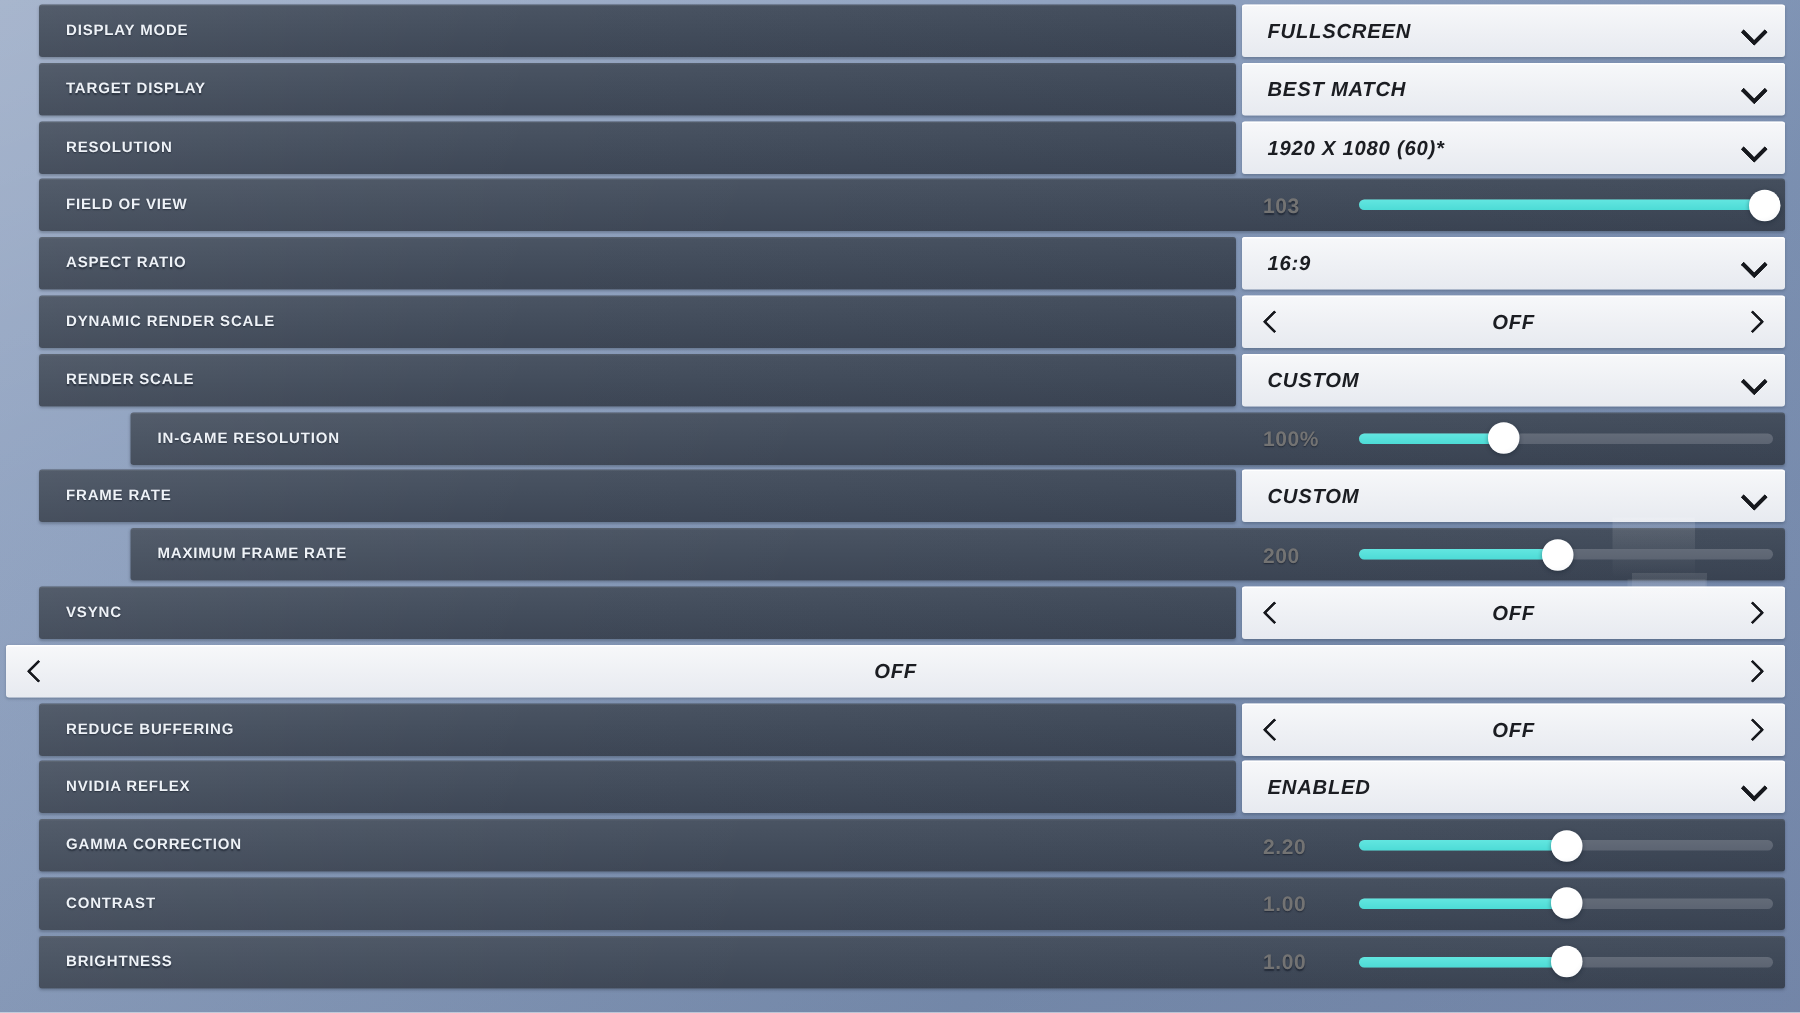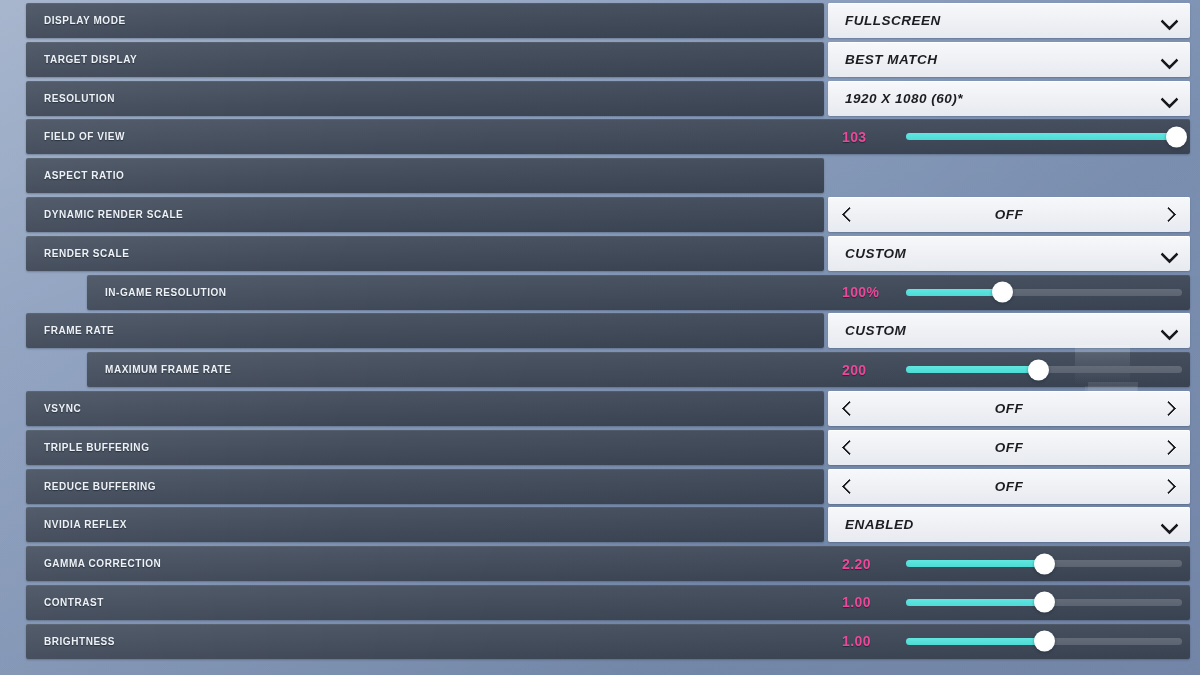--- a/index.html
+++ b/index.html
@@ -179,7 +179,7 @@
     flex: 0 0 auto;
     width: 64px;
     text-align: left;
-    color: #ec4899;
+    color: #737373;
     font-size: 14px;
     font-weight: bold;
     letter-spacing: 0.4px;

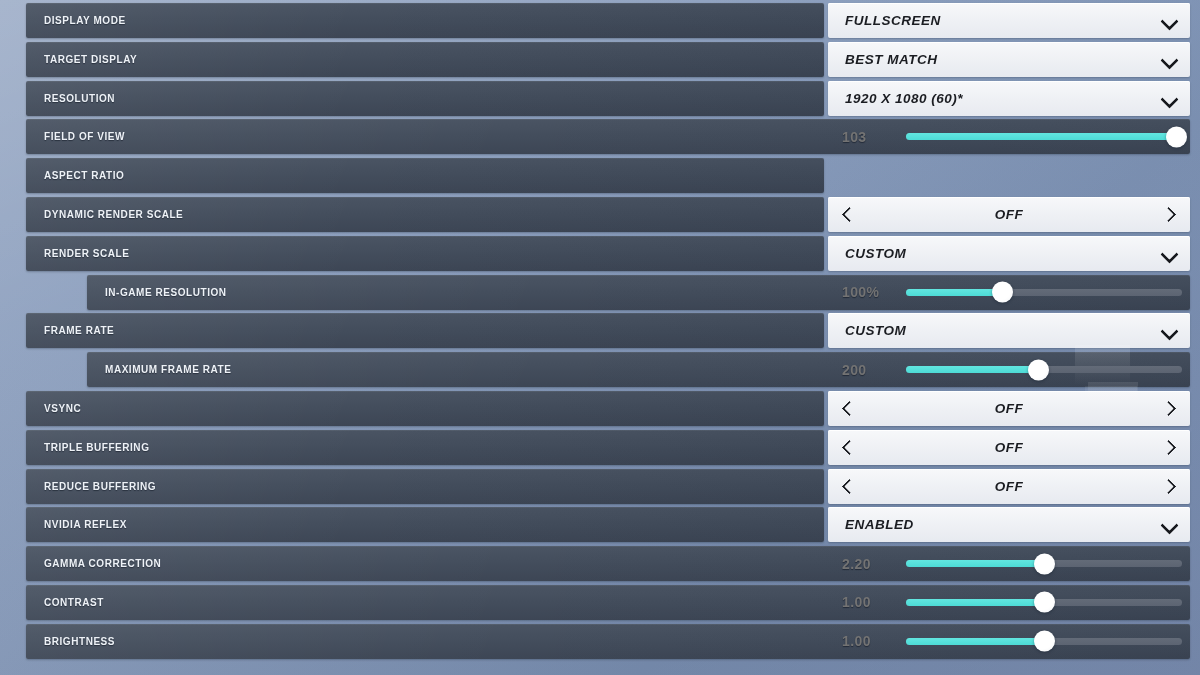--- a/index.html
+++ b/index.html
@@ -292,6 +292,10 @@
       <div class="label-plate">
         <span class="row-label">ASPECT RATIO</span>
       </div>
+      <div class="control-field">
+        <span class="control-value">16:9</span>
+        <div class="chevron-down"></div>
+      </div>
     </div>
     <div class="row control">
       <div class="label-plate">

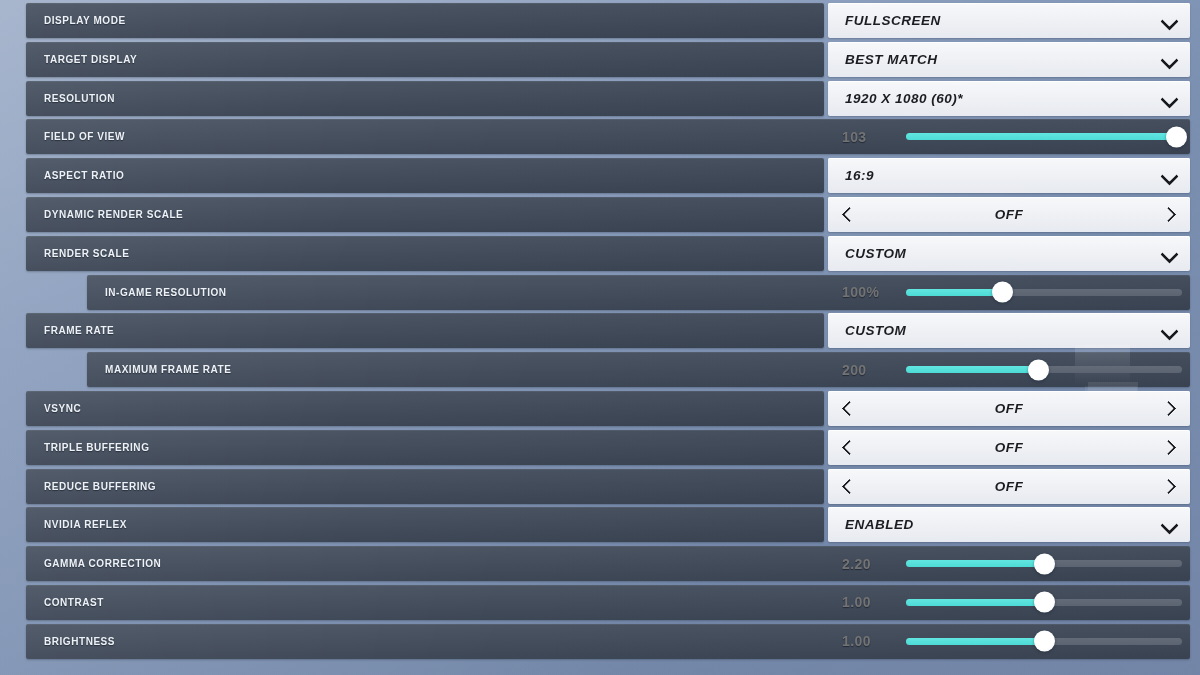--- a/index.html
+++ b/index.html
@@ -360,9 +360,6 @@
       </div>
     </div>
     <div class="row control">
-      <div class="label-plate">
-        <span class="row-label">TRIPLE BUFFERING</span>
-      </div>
       <div class="control-field stepper">
         <div class="arrow left"></div>
         <span class="control-value">OFF</span>

